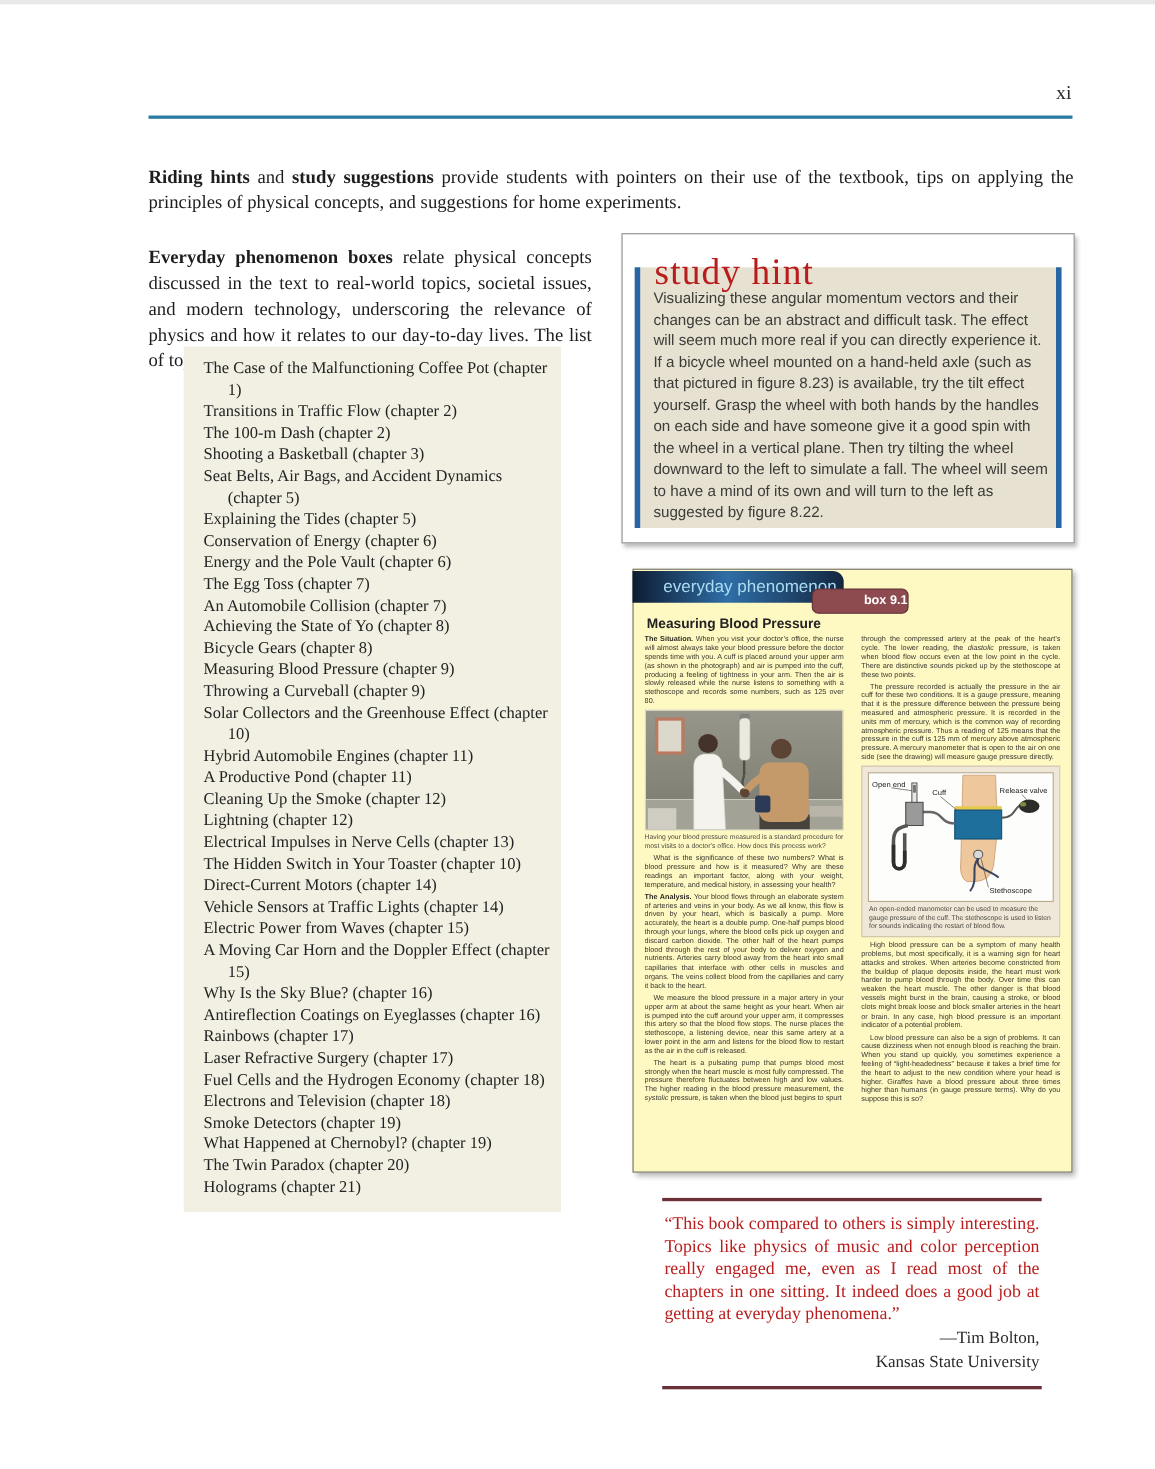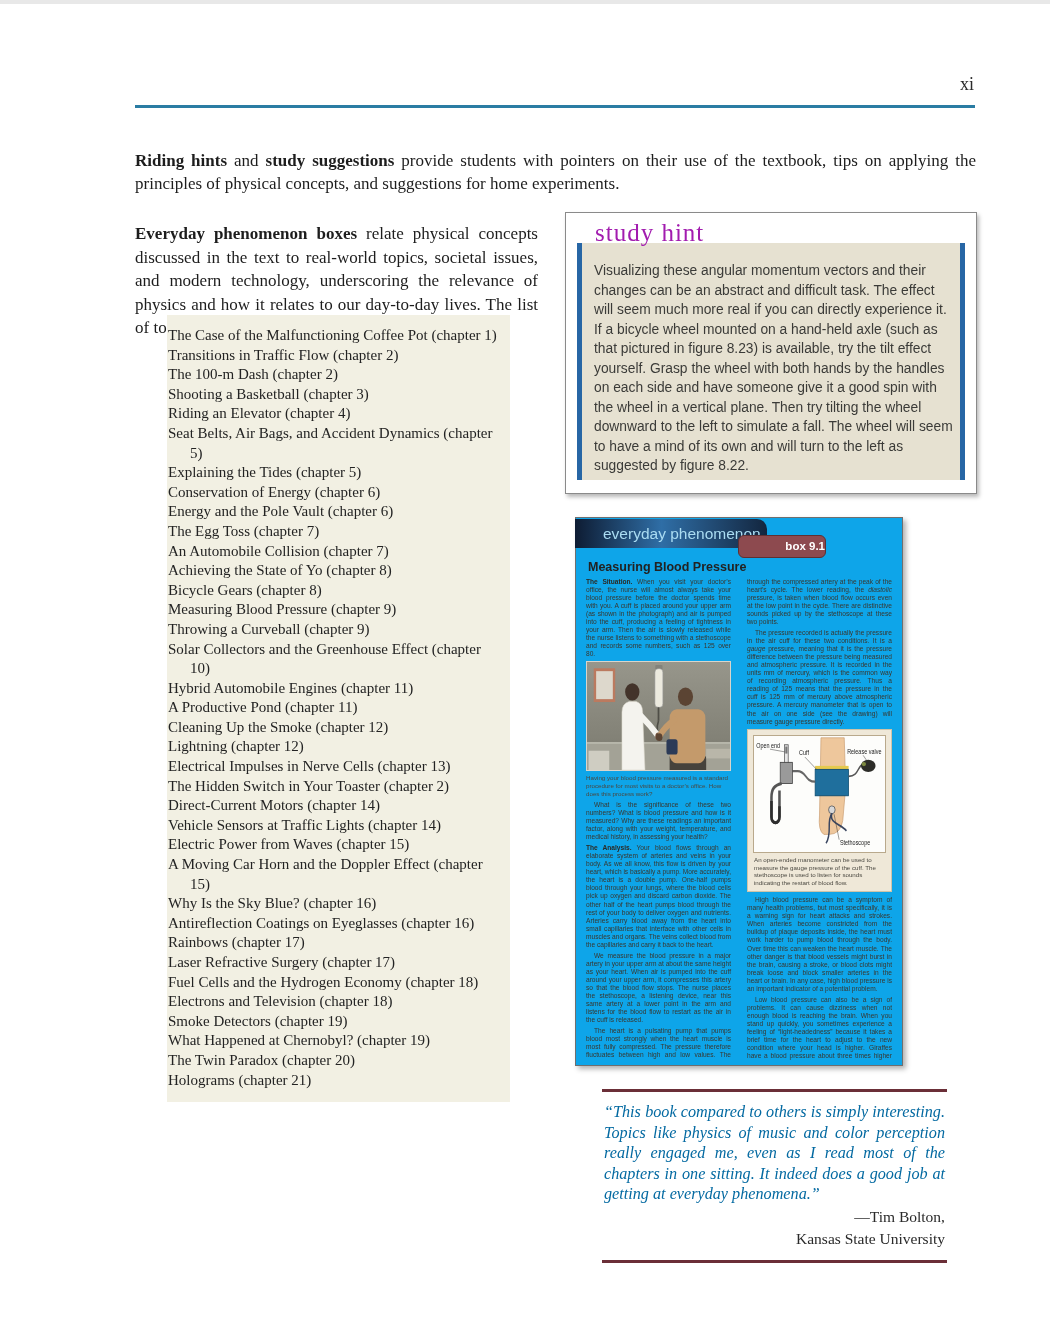--- a/index.html
+++ b/index.html
@@ -25,8 +25,8 @@
           border:1px solid #8a8a8a;box-shadow:2px 3px 4px rgba(0,0,0,.28);box-sizing:border-box;}
   .sh-inner{position:absolute;left:11px;right:11px;top:30px;bottom:13px;background:#e6e1d1;
             border-left:5px solid #2766a5;border-right:5px solid #2766a5;}
-  .sh-title{position:absolute;top:6px;left:29px;font-family:"Liberation Serif",serif;
-            font-size:25px;color:#a21caf;z-index:2;letter-spacing:1px;}
+  .sh-title{position:absolute;top:16px;left:29px;font-family:"Liberation Serif",serif;
+            font-size:34px;color:#b91c1c;z-index:2;letter-spacing:1px;}
   .sh-body{position:absolute;top:48px;left:28px;right:22px;font-family:"Liberation Sans",sans-serif;
            font-size:13.8px;line-height:19.5px;color:#3b3b38;z-index:2;}
 

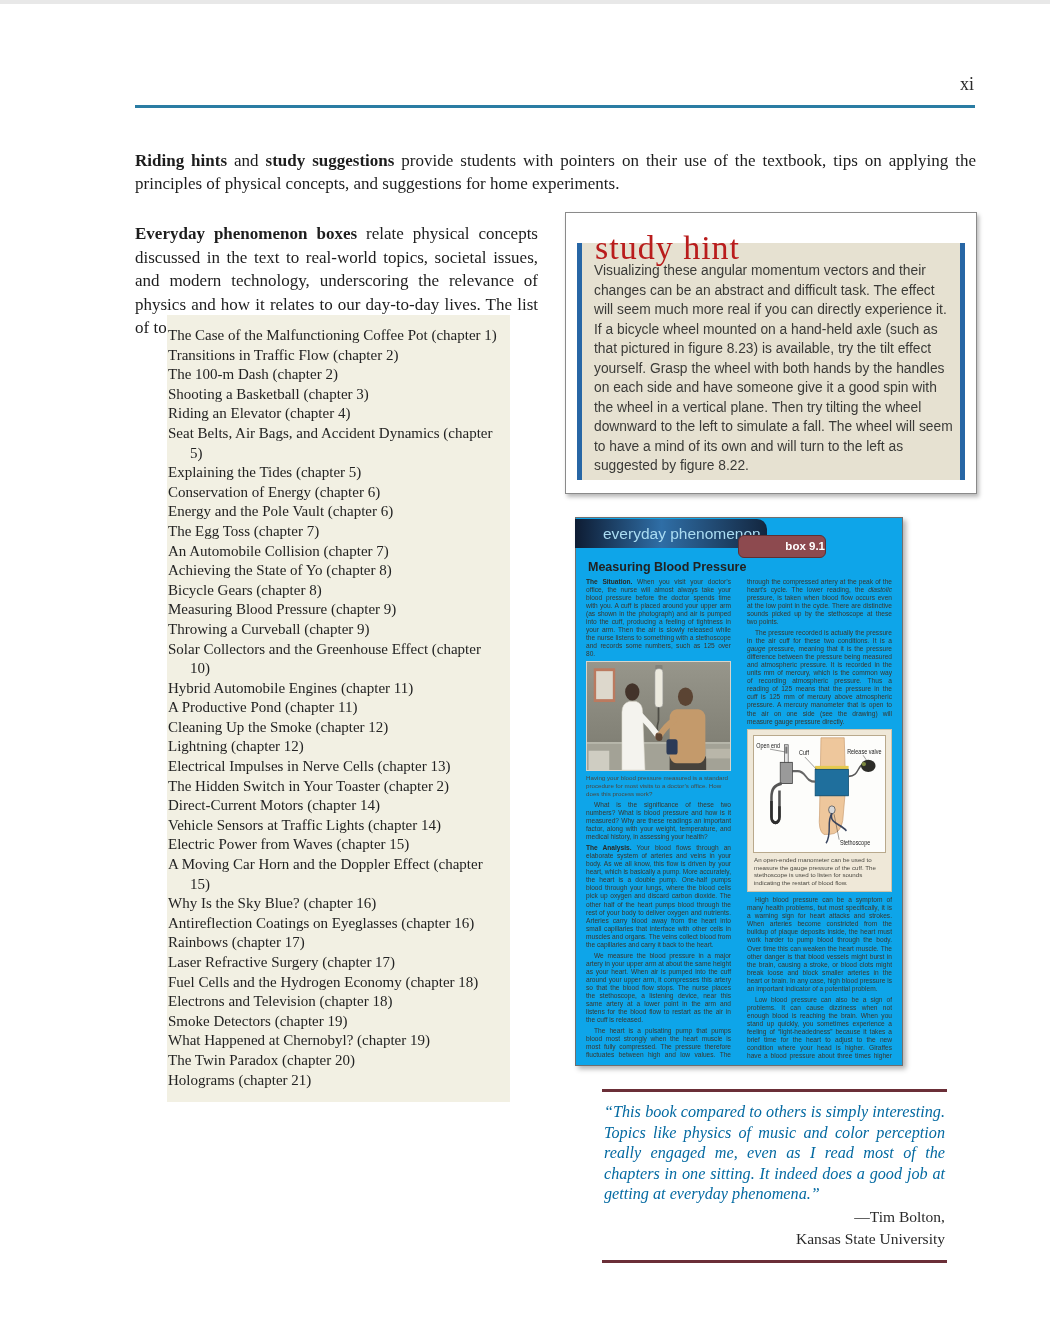--- a/index.html
+++ b/index.html
@@ -17,7 +17,7 @@
 
   
   .topics-box{position:absolute;left:167px;top:311px;width:343px;background:#f2f0e3;
-              padding:11px 9px 12px 1px;box-sizing:border-box;}
+              padding:11px 9px 12px 18px;box-sizing:border-box;}
   .topic{font-size:15px;line-height:19.6px;color:#232323;padding-left:22px;text-indent:-22px;}
 
   

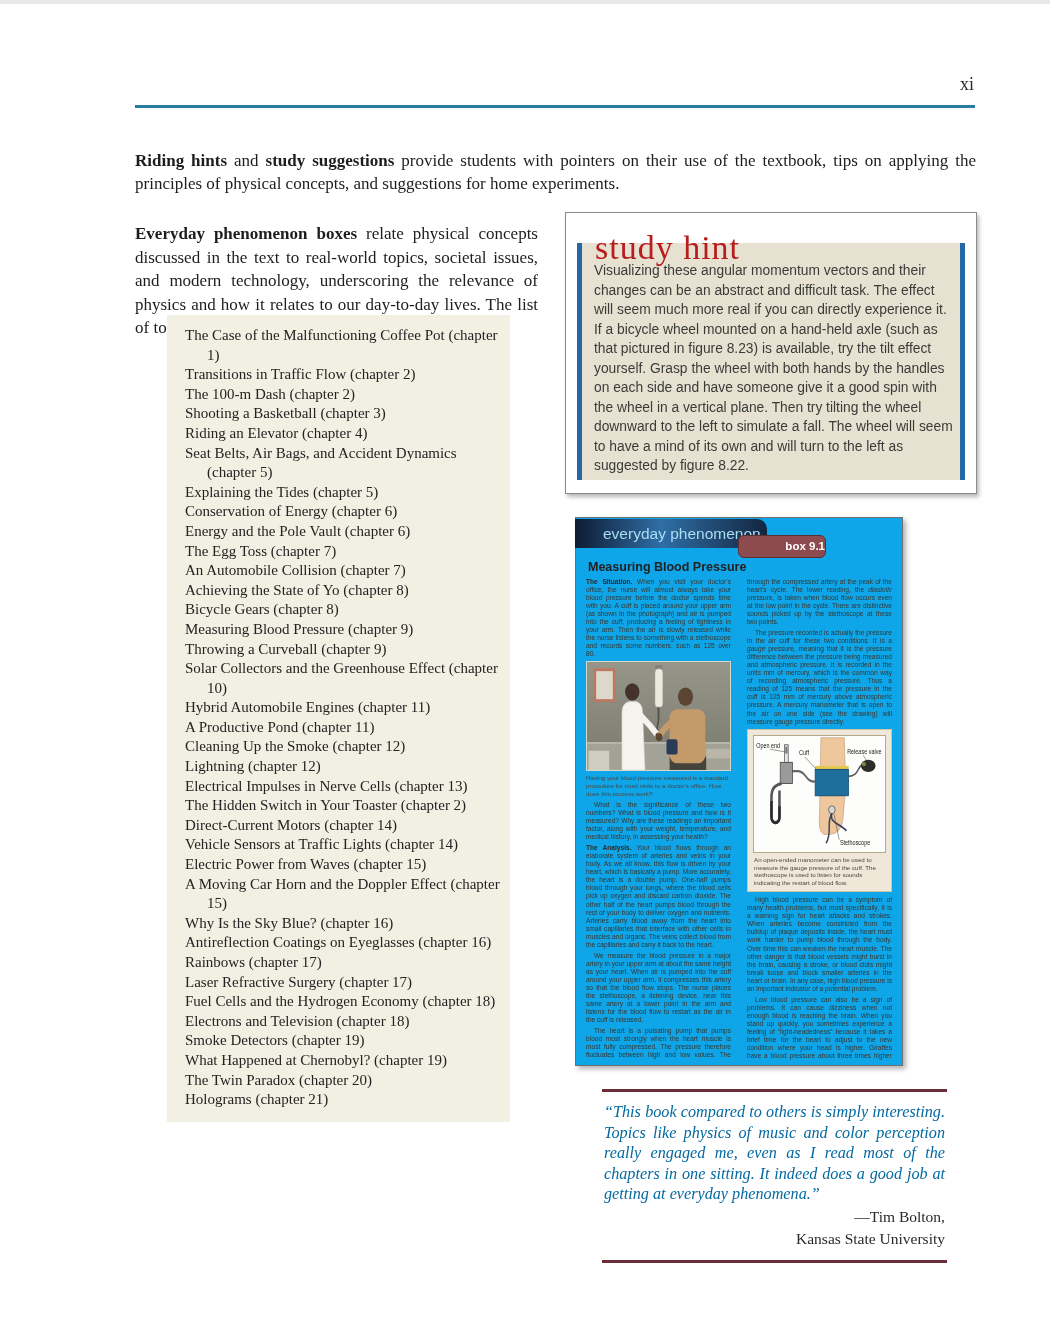--- a/index.html
+++ b/index.html
@@ -83,7 +83,6 @@
         <div class="topic">Transitions in Traffic Flow (chapter 2)</div>
         <div class="topic">The 100-m Dash (chapter 2)</div>
         <div class="topic">Shooting a Basketball (chapter 3)</div>
-        <div class="topic">Riding an Elevator (chapter 4)</div>
         <div class="topic">Seat Belts, Air Bags, and Accident Dynamics (chapter 5)</div>
         <div class="topic">Explaining the Tides (chapter 5)</div>
         <div class="topic">Conservation of Energy (chapter 6)</div>

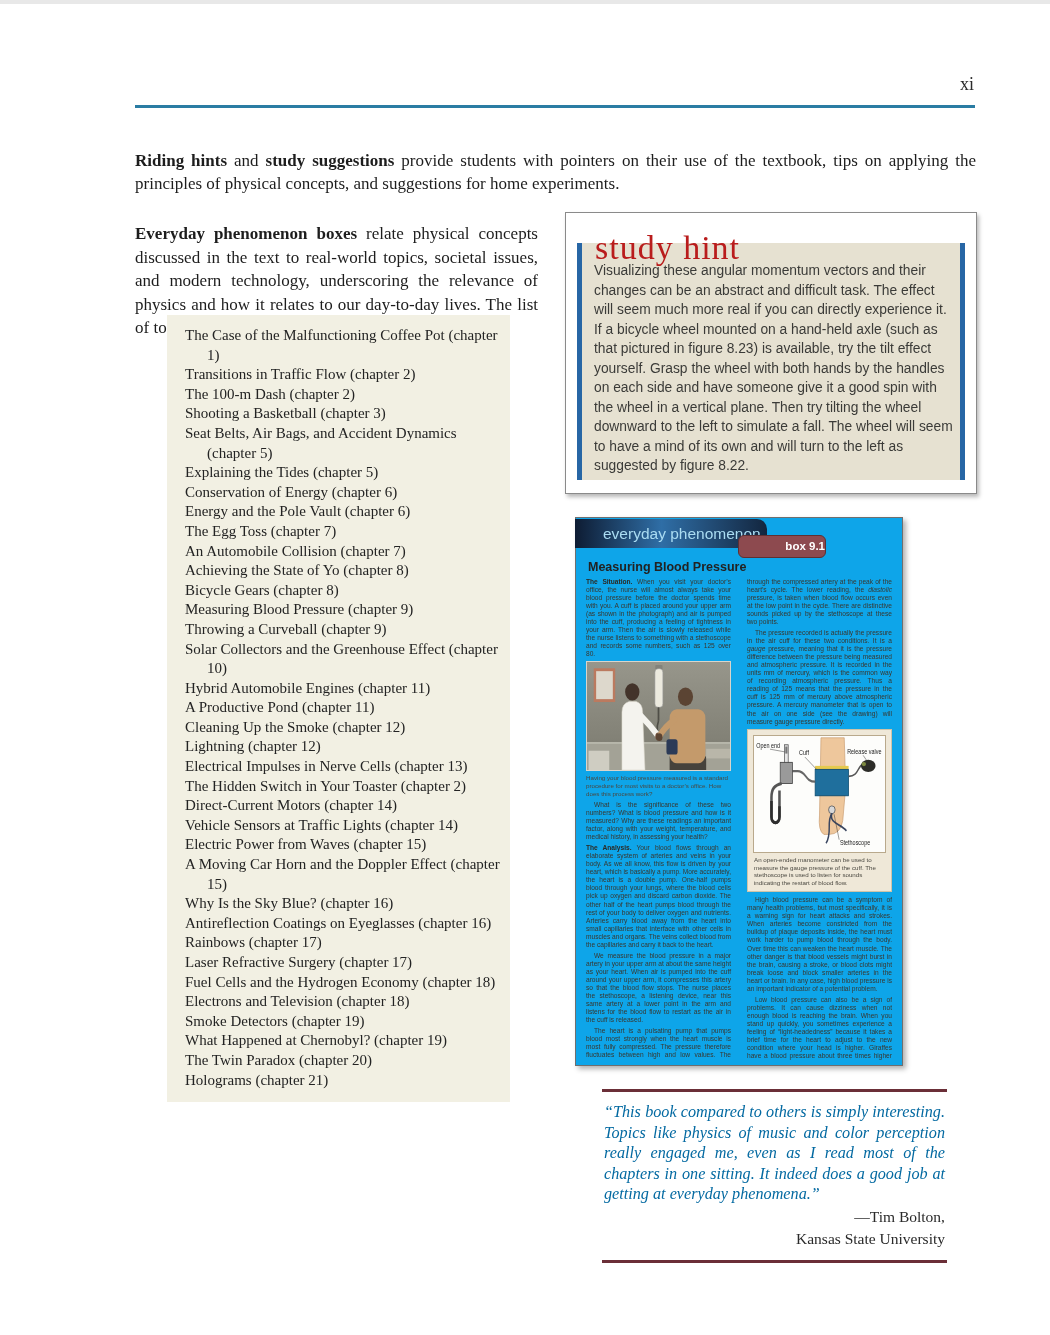--- a/index.html
+++ b/index.html
@@ -31,7 +31,7 @@
            font-size:13.8px;line-height:19.5px;color:#3b3b38;z-index:2;}
 
   
-  .ep-box{position:absolute;left:575px;top:513px;width:328px;height:549px;background:#0ea5e9;
+  .ep-box{position:absolute;left:575px;top:513px;width:400px;height:549px;background:#fef9c3;
           border:1px solid #6f6f6f;box-shadow:3px 3px 5px rgba(0,0,0,.3);box-sizing:border-box;}
   .ep-banner{position:absolute;left:-1px;top:1px;width:192px;height:29px;
              background:linear-gradient(90deg,#0e1c33 0%,#2f6ea6 45%,#13263f 100%);

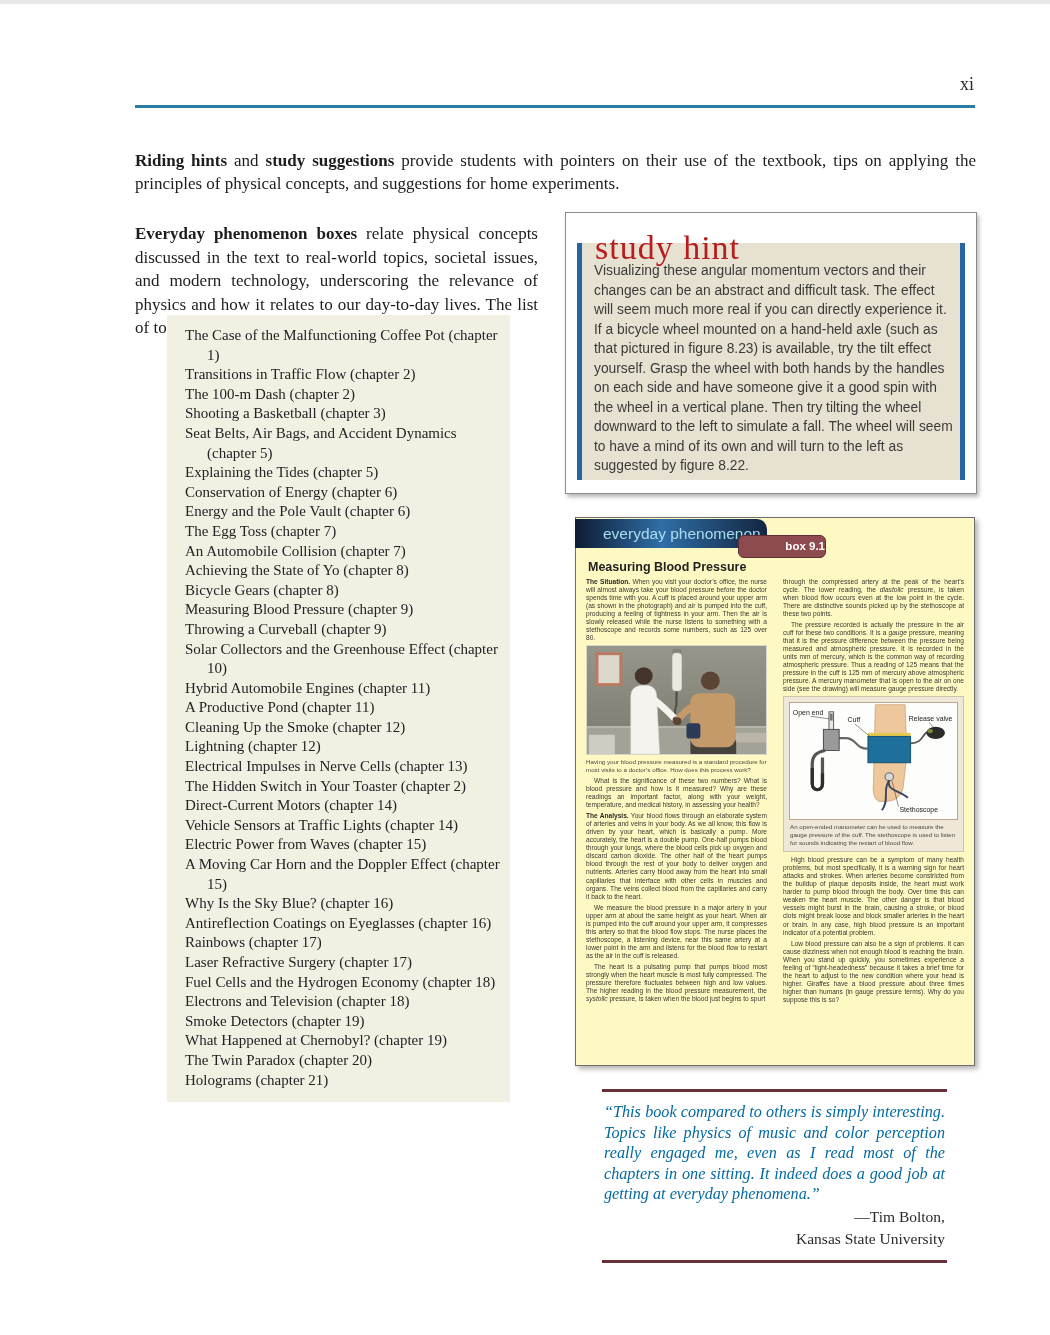--- a/index.html
+++ b/index.html
@@ -99,7 +99,7 @@
         <div class="topic">Cleaning Up the Smoke (chapter 12)</div>
         <div class="topic">Lightning (chapter 12)</div>
         <div class="topic">Electrical Impulses in Nerve Cells (chapter 13)</div>
-        <div class="topic">The Hidden Switch in Your Toaster (chapter 2)</div>
+        <div class="topic">The Hidden Switch in Your Toaster (chapter 10)</div>
         <div class="topic">Direct-Current Motors (chapter 14)</div>
         <div class="topic">Vehicle Sensors at Traffic Lights (chapter 14)</div>
         <div class="topic">Electric Power from Waves (chapter 15)</div>

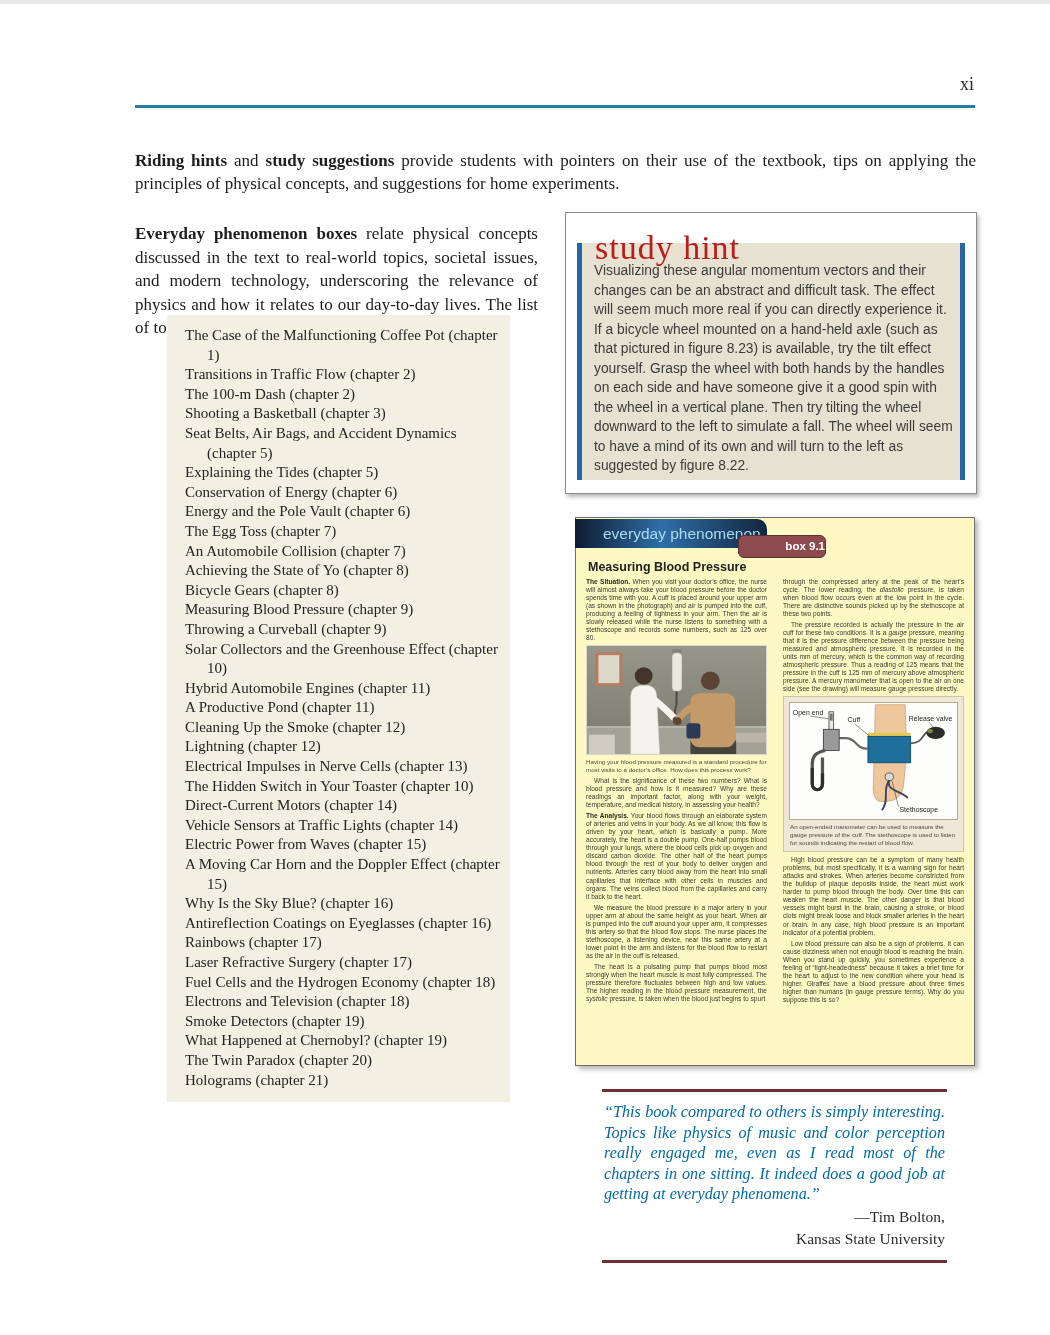--- a/index.html
+++ b/index.html
@@ -61,7 +61,7 @@
   
   .quote{position:absolute;left:602px;top:1085px;width:345px;}
   .q-rule{height:3px;background:#6b2f38;}
-  .q-text{font-size:16.2px;line-height:20.5px;font-style:italic;text-align:justify;color:#0369a1;margin:10px 2px 2px 2px;}
+  .q-text{font-size:16.2px;line-height:20.5px;text-align:justify;color:#b91c1c;margin:10px 2px 2px 2px;}
   .q-attr{font-size:15.5px;line-height:20px;text-align:right;color:#2a2a2a;margin:2px 2px 0 0;}
   .q-rule.bottom{margin-top:11px;}
 </style>

